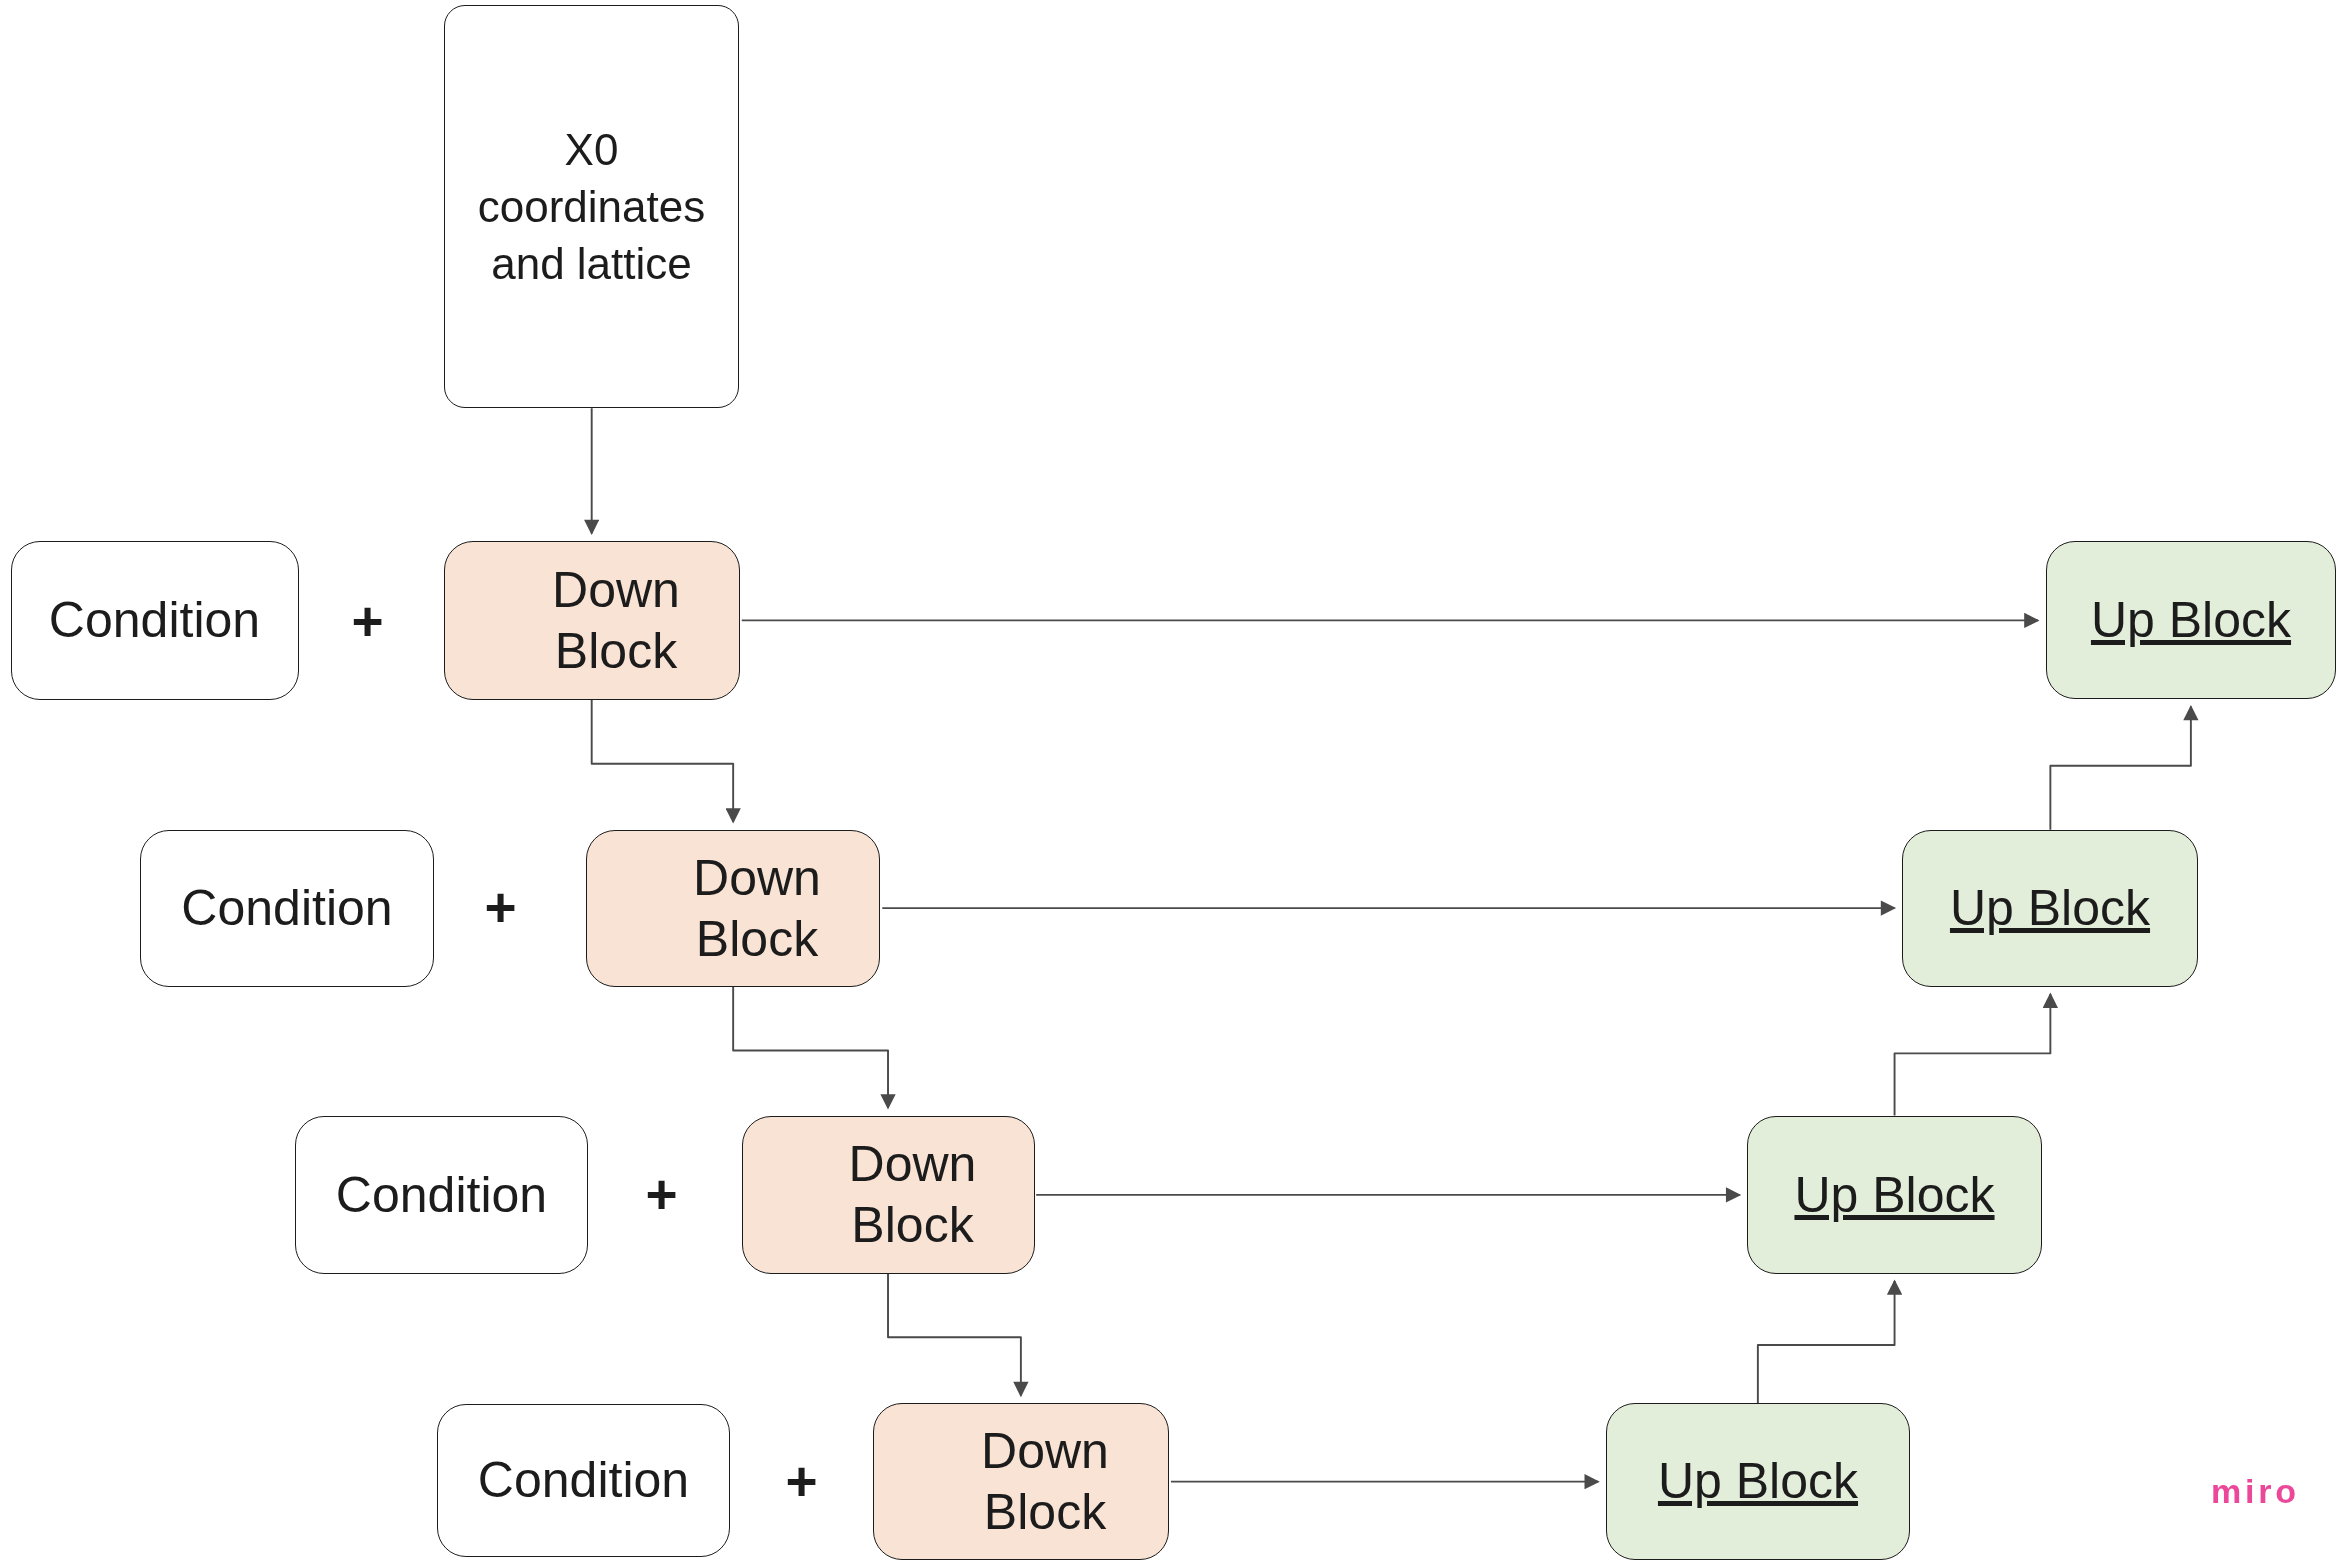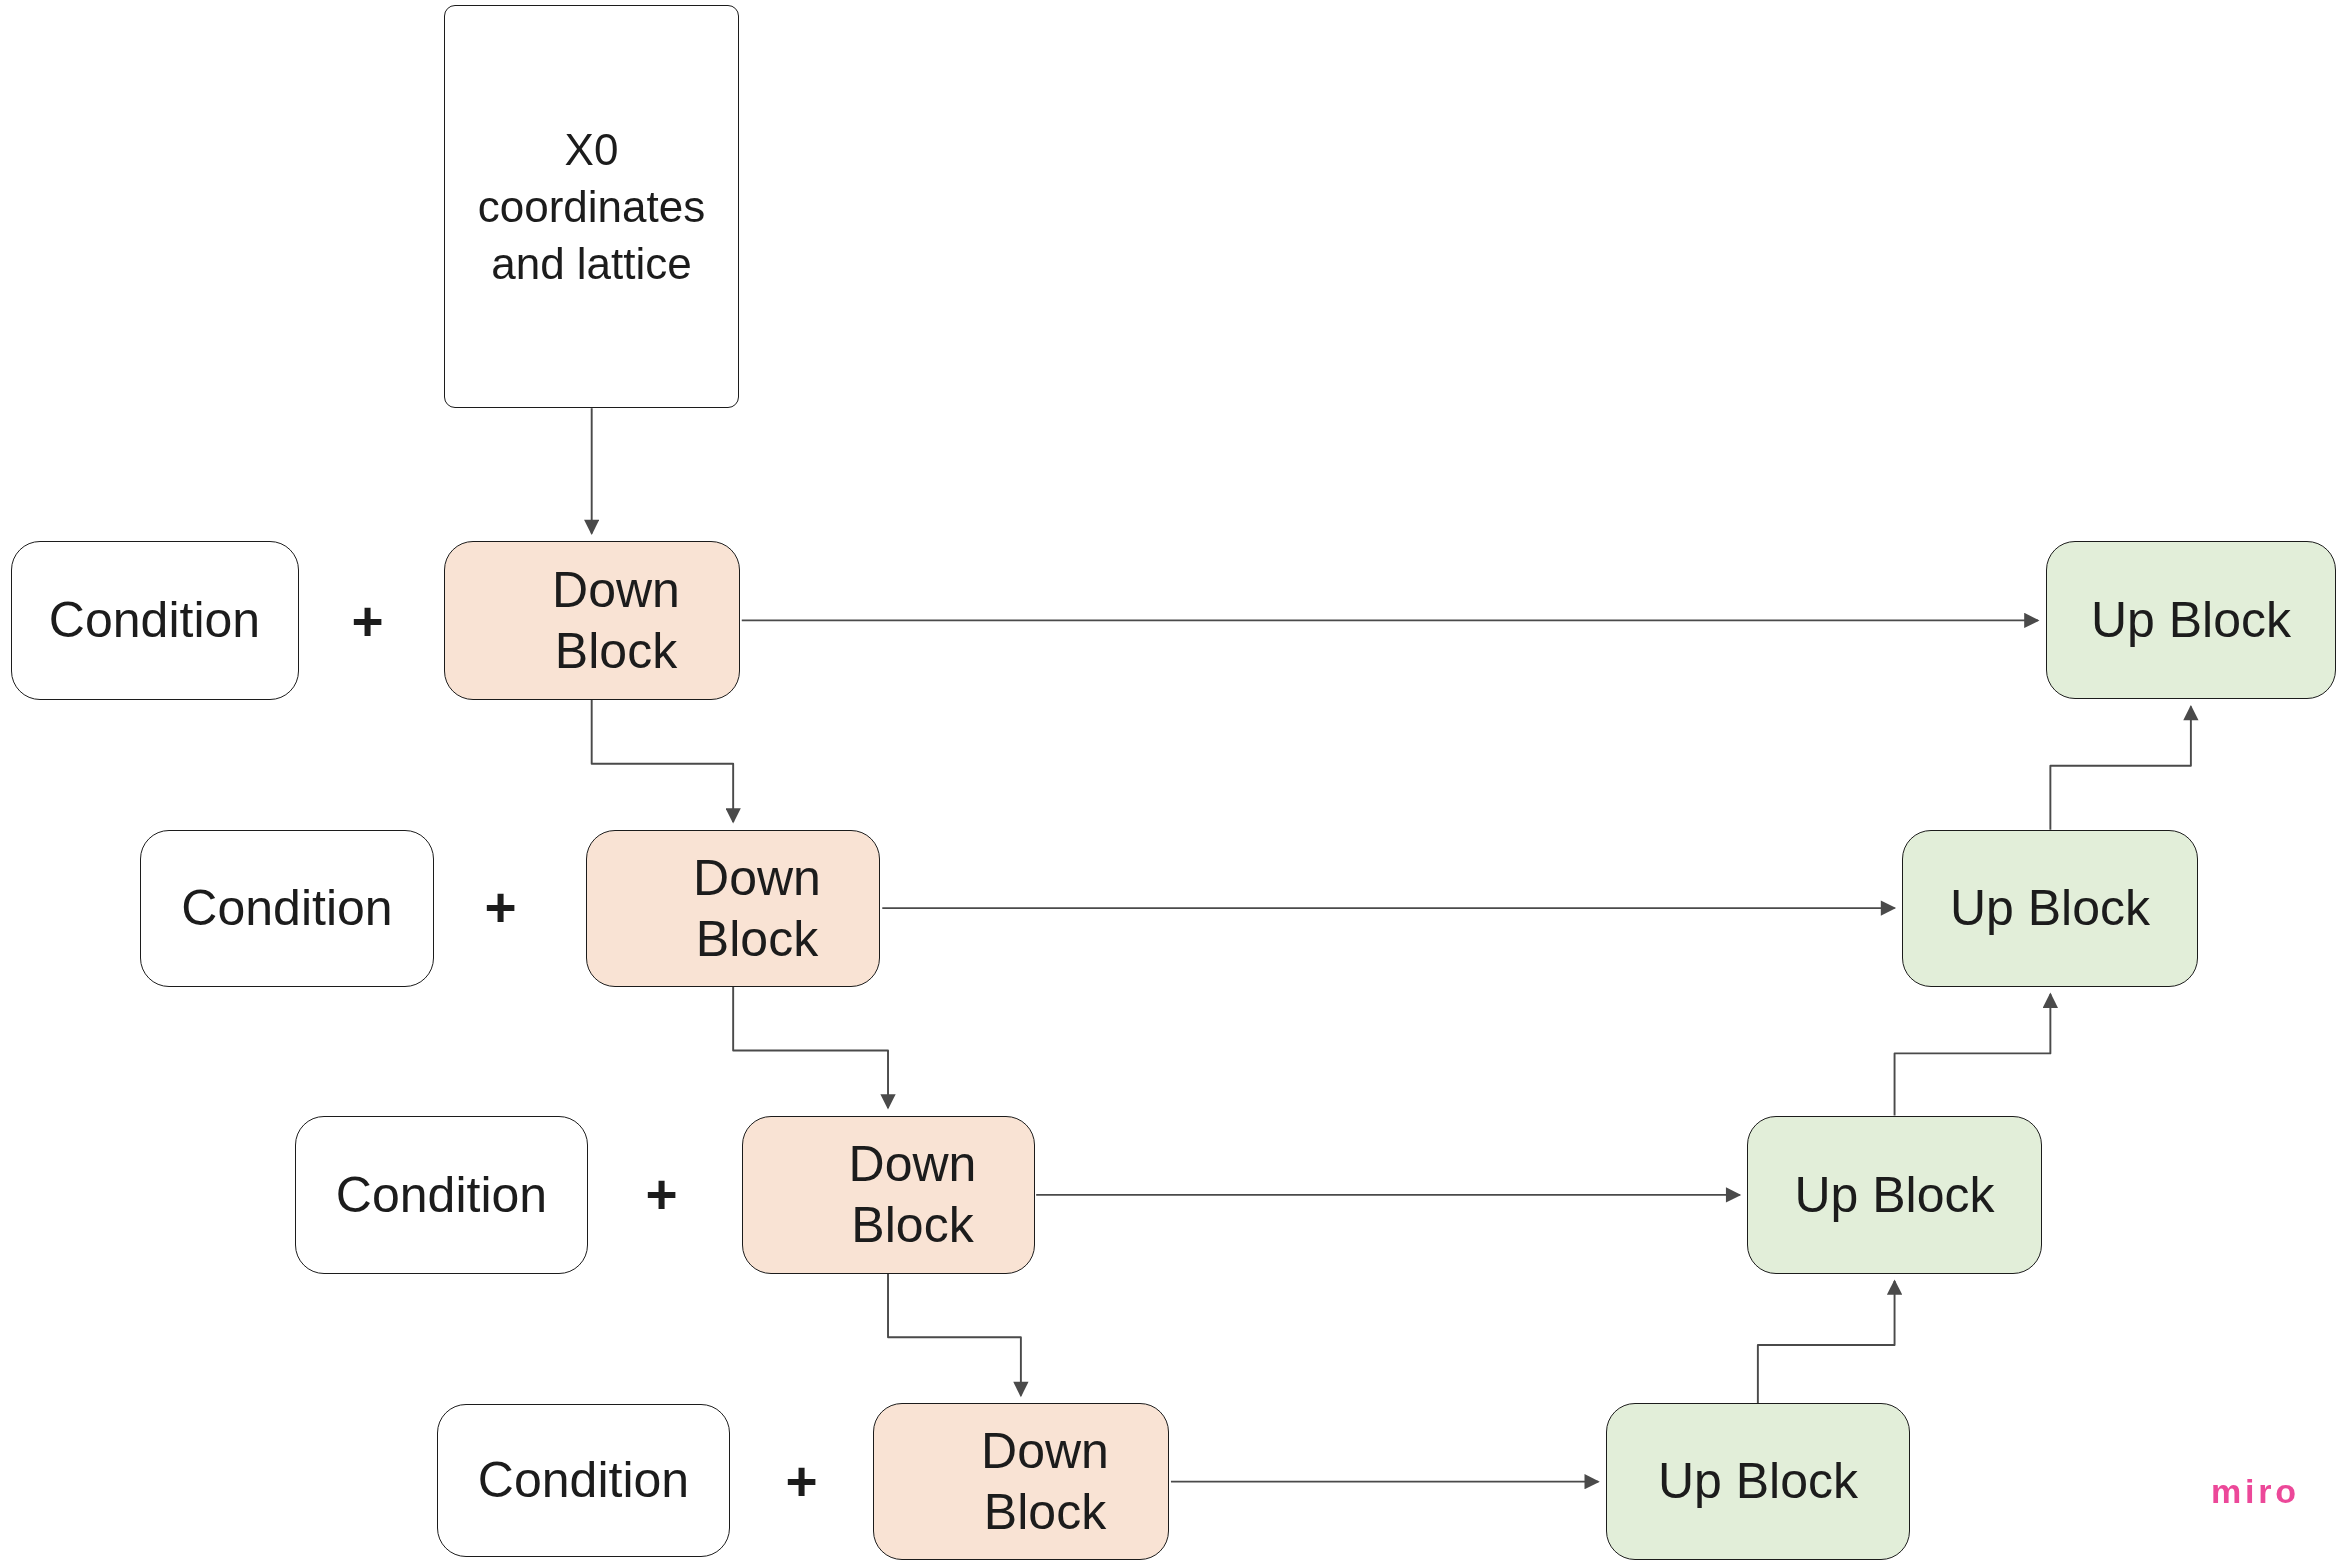--- a/index.html
+++ b/index.html
@@ -67,7 +67,7 @@
       <path d="M1982,1167 L1982,1102 L2145,1102 L2145,1040" fill="none" stroke="#4a4a4a" stroke-width="2" stroke-linejoin="round" marker-end="url(#arrowhead)"></path>
       <path d="M2145,868 L2145,801 L2292,801 L2292,739" fill="none" stroke="#4a4a4a" stroke-width="2" stroke-linejoin="round" marker-end="url(#arrowhead)"></path>
     </svg>
-  <div class="node kind-input" style="left: 444px; top: 4.8px; width: 295px; height: 403px; border-radius: 11px; background: rgb(255, 255, 255); color: rgb(28, 28, 28); border: 1.9px solid rgb(28, 28, 28);">
+  <div class="node kind-input" style="left: 444px; top: 4.8px; width: 295px; height: 403px; border-radius: 21px; background: rgb(255, 255, 255); color: rgb(28, 28, 28); border: 1.9px solid rgb(28, 28, 28);">
       <span class="line">X0</span>
       <span class="line">coordinates</span>
       <span class="line">and lattice</span>

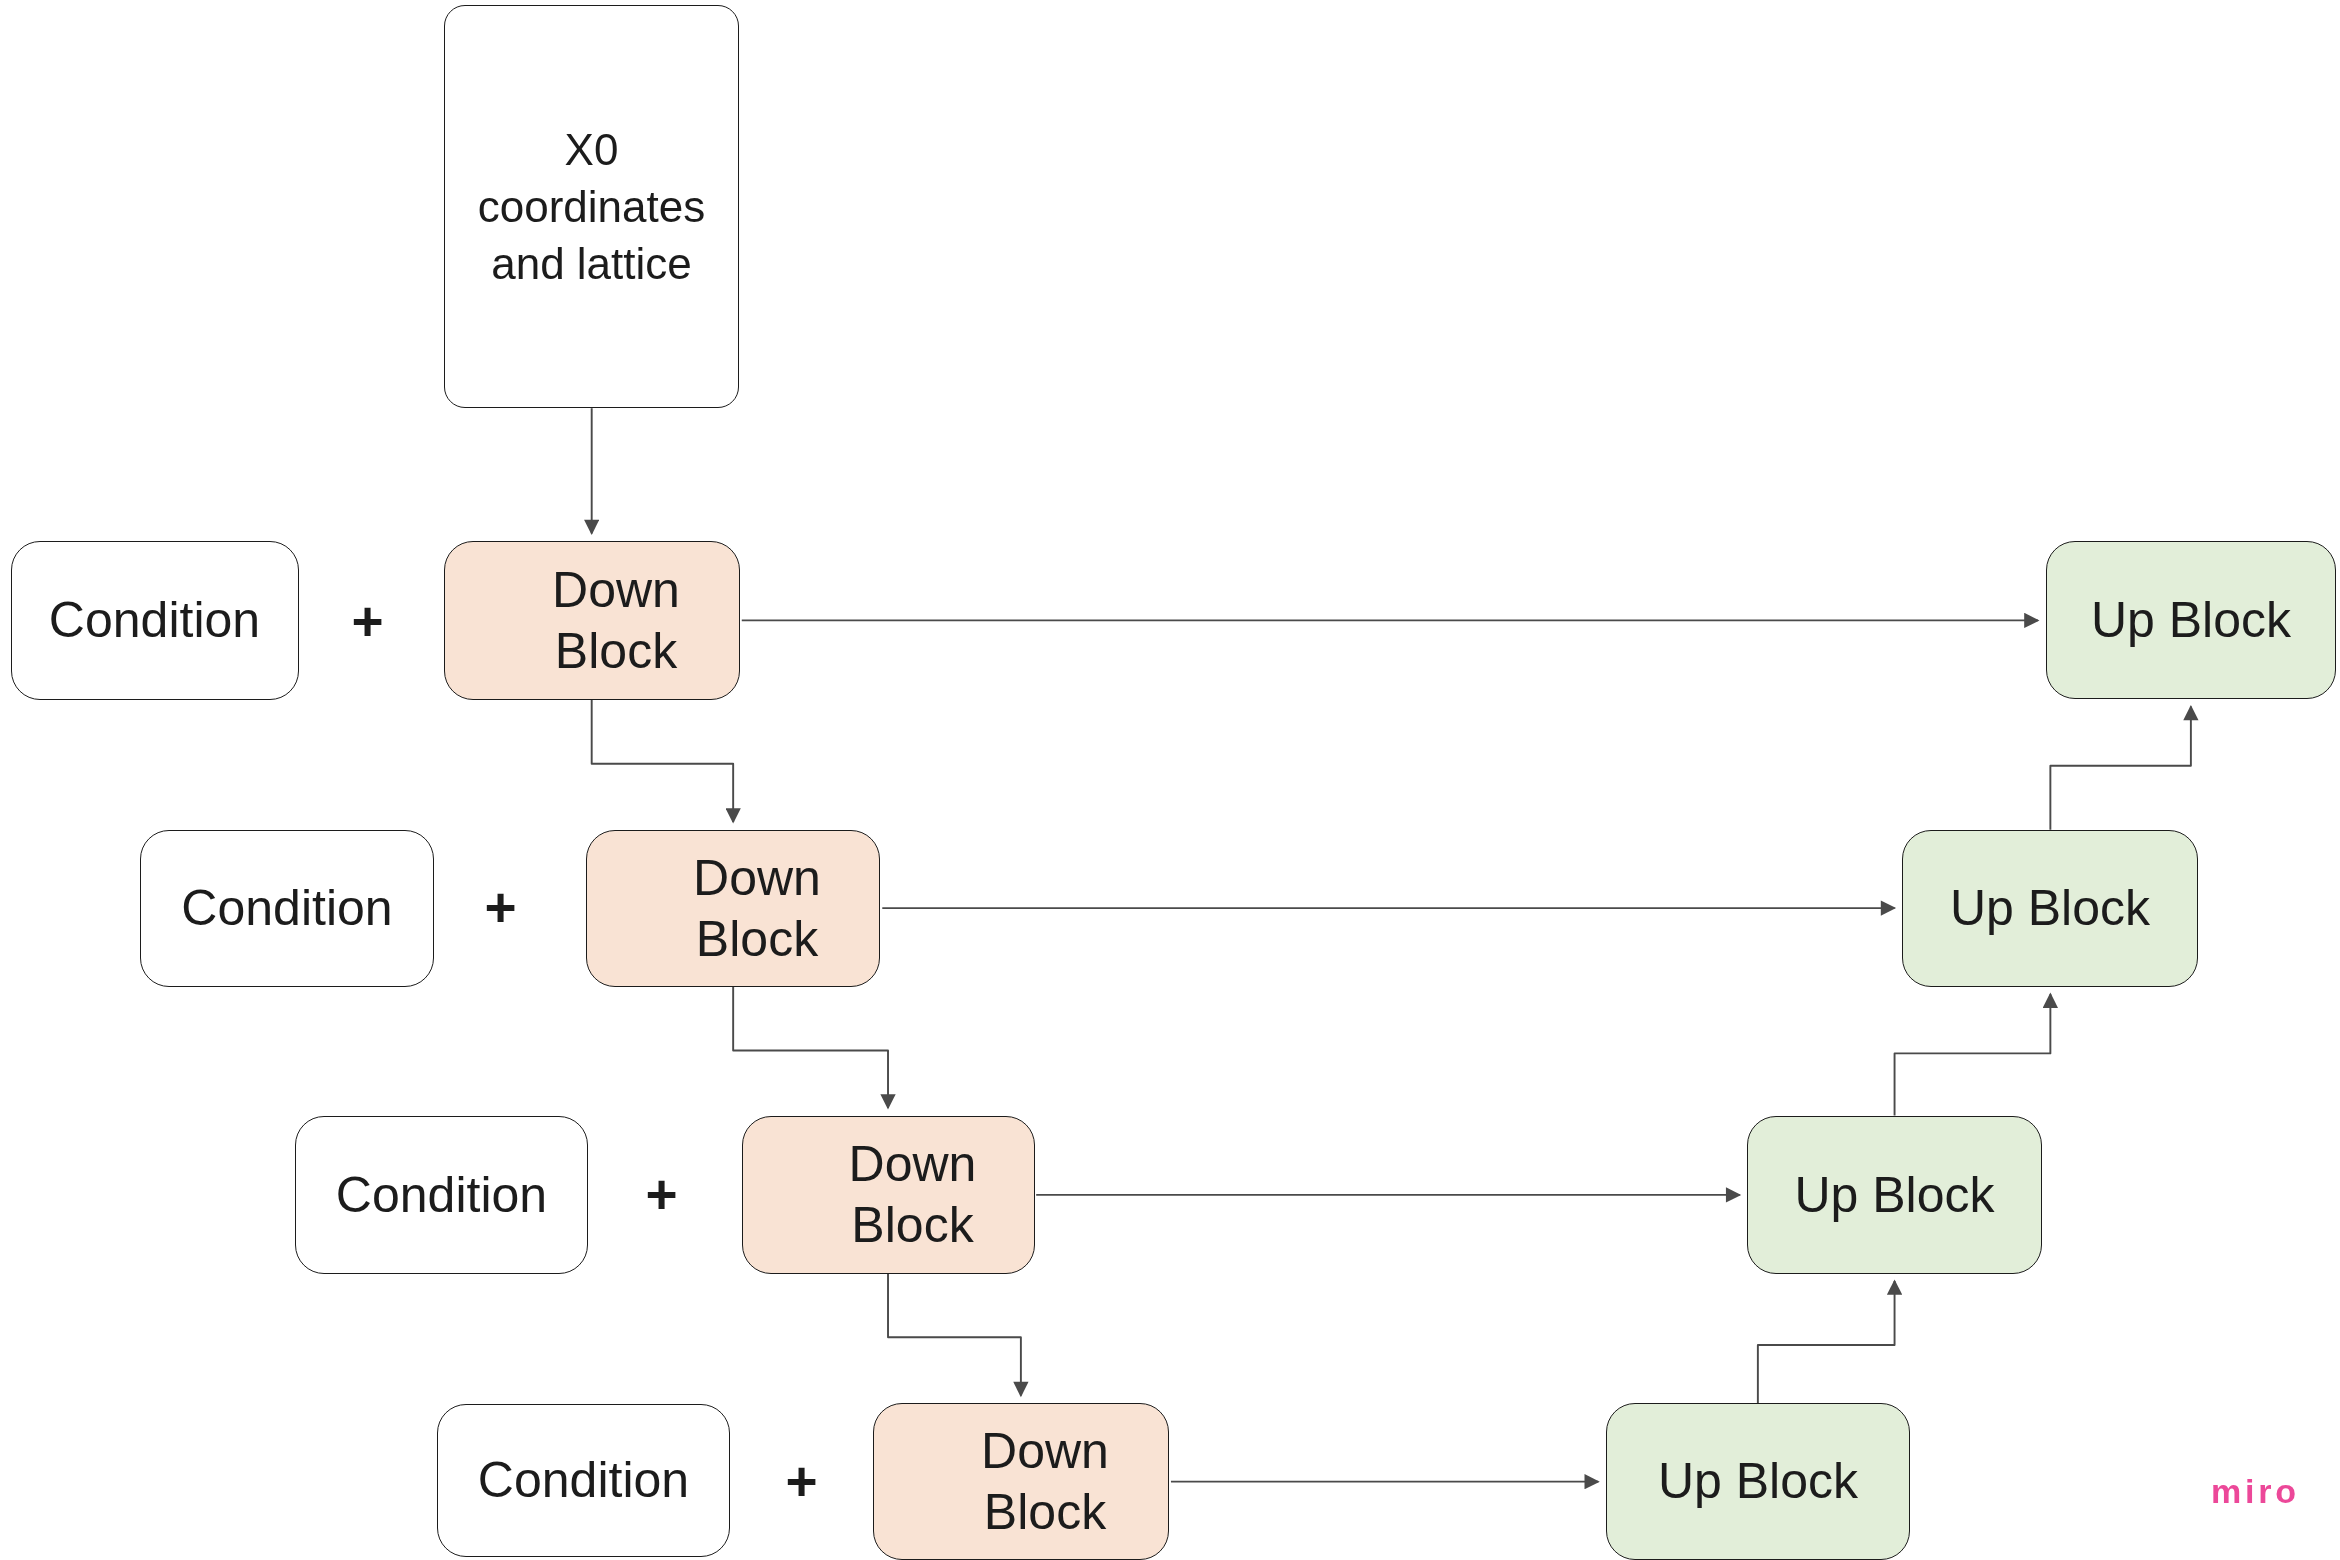--- a/index.html
+++ b/index.html
@@ -33,7 +33,7 @@
   .kind-input .line      { font-size: 44px; line-height: 57px; }
   .kind-condition .line  { font-size: 50px; line-height: 59px; }
   .kind-down .line       { font-size: 50px; line-height: 61px; margin-left: 48px; }
-  .kind-up .line         { font-size: 50px; line-height: 61px; }
+  .kind-up .line         { font-size: 50px; line-height: 61px; text-decoration: underline; }
   .kind-operator .line   { font-size: 55px; line-height: 55px; font-weight: 600; }
   .node .line { display: block; white-space: nowrap; }
   #watermark {

